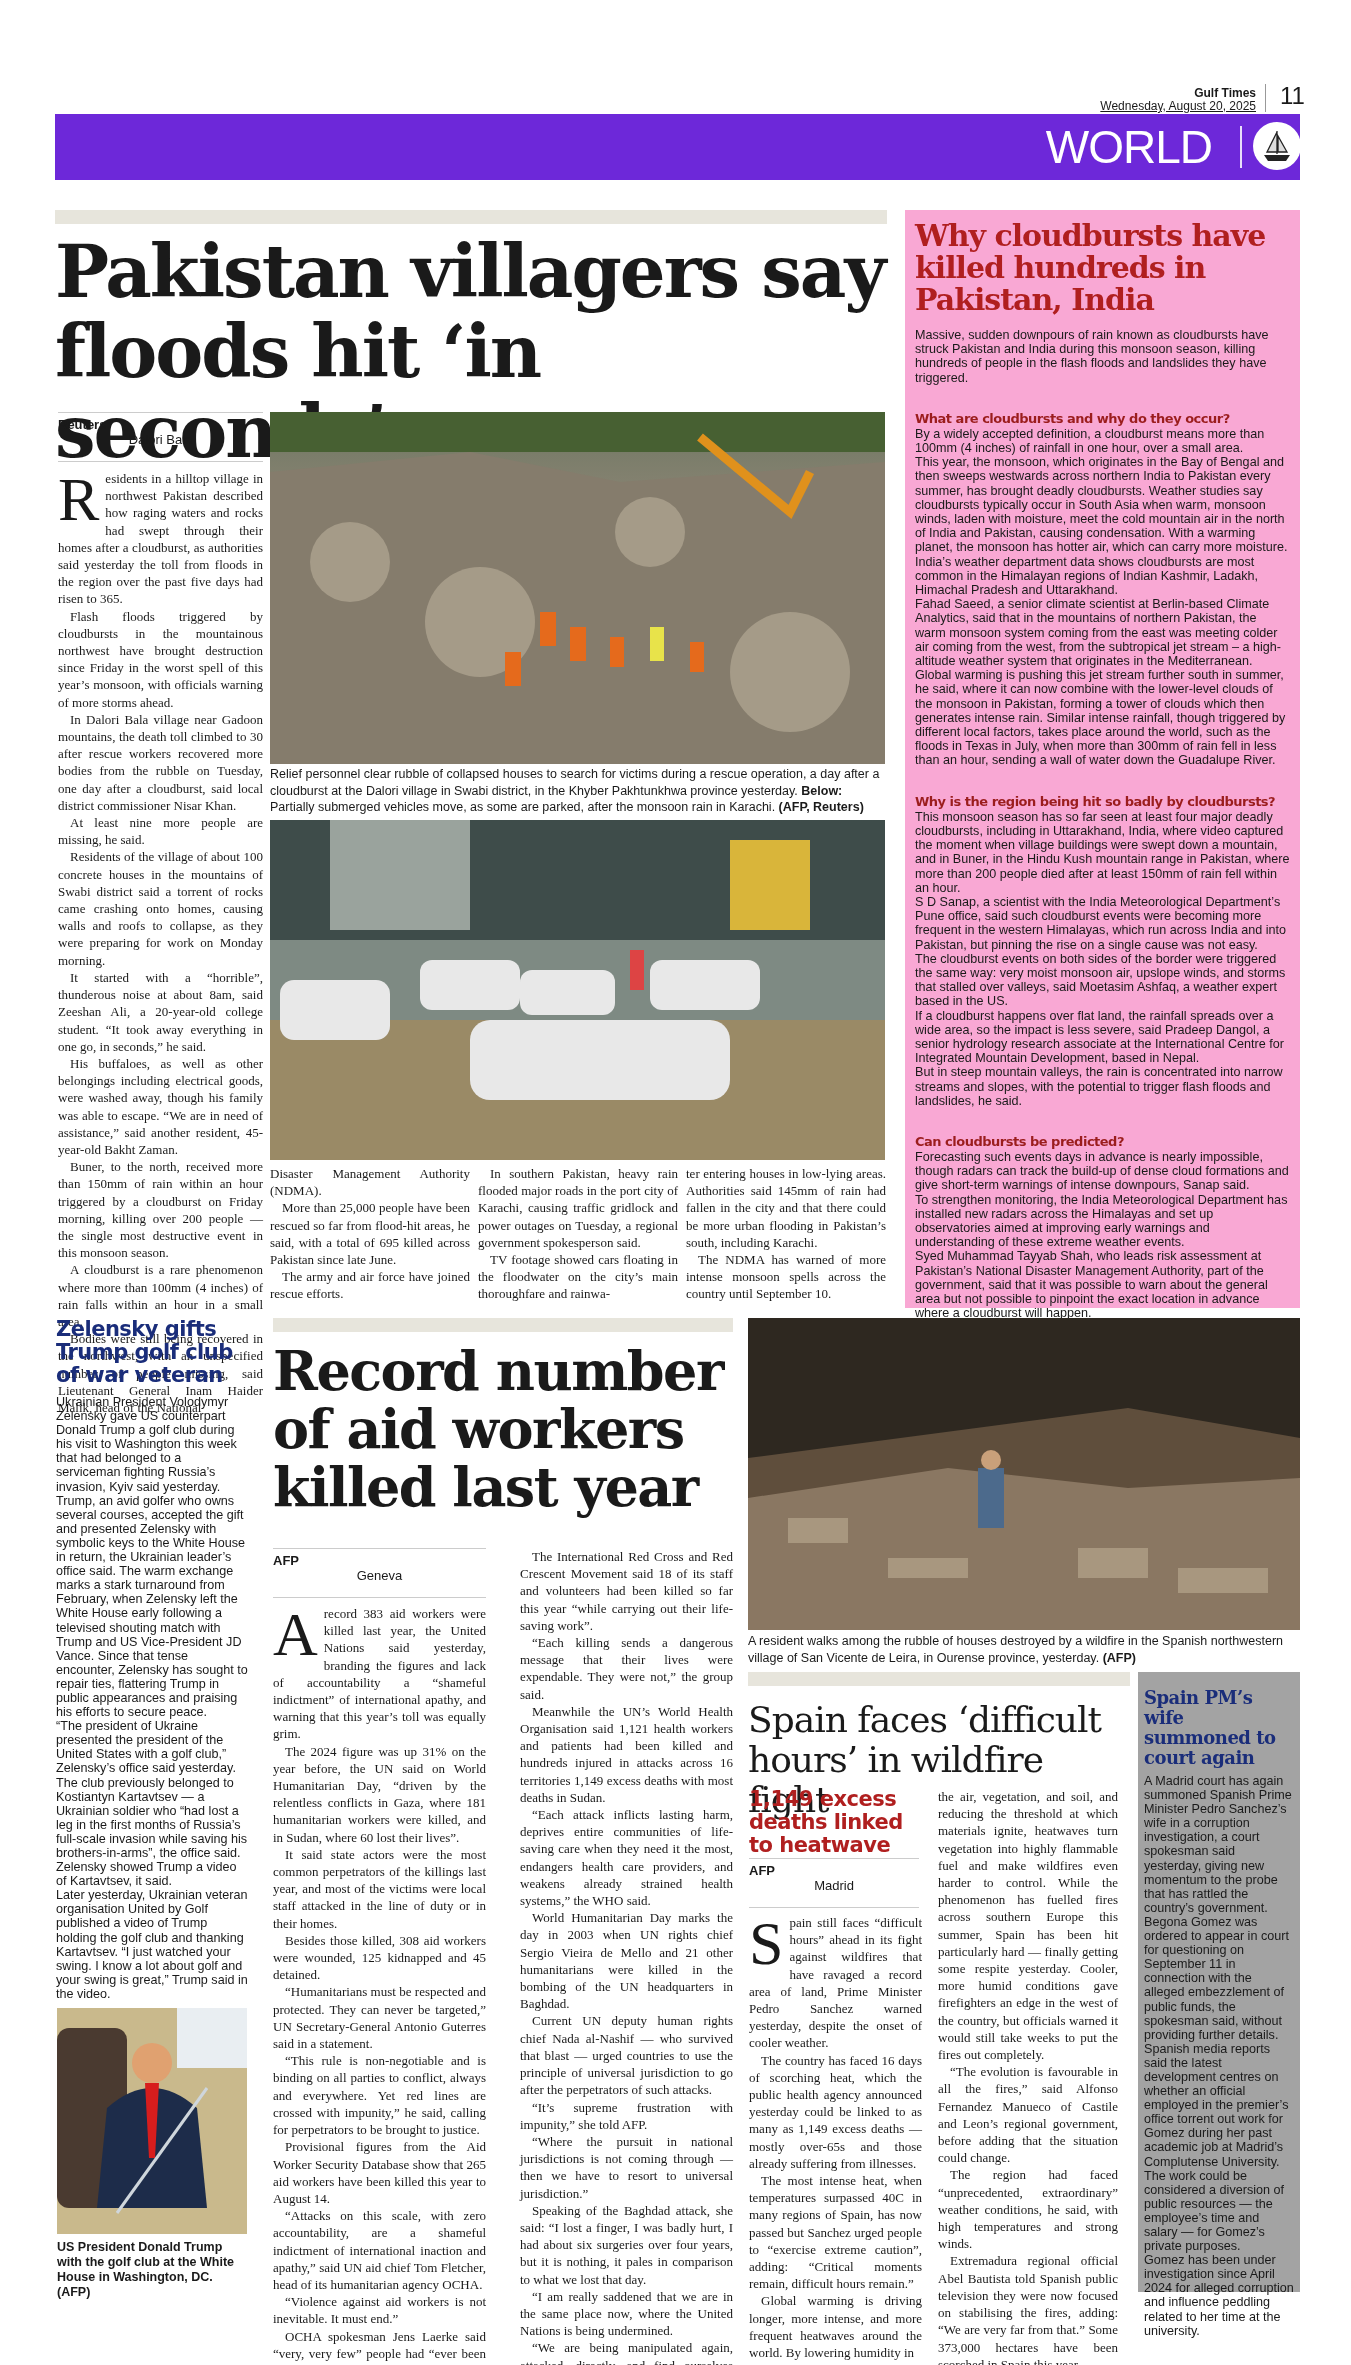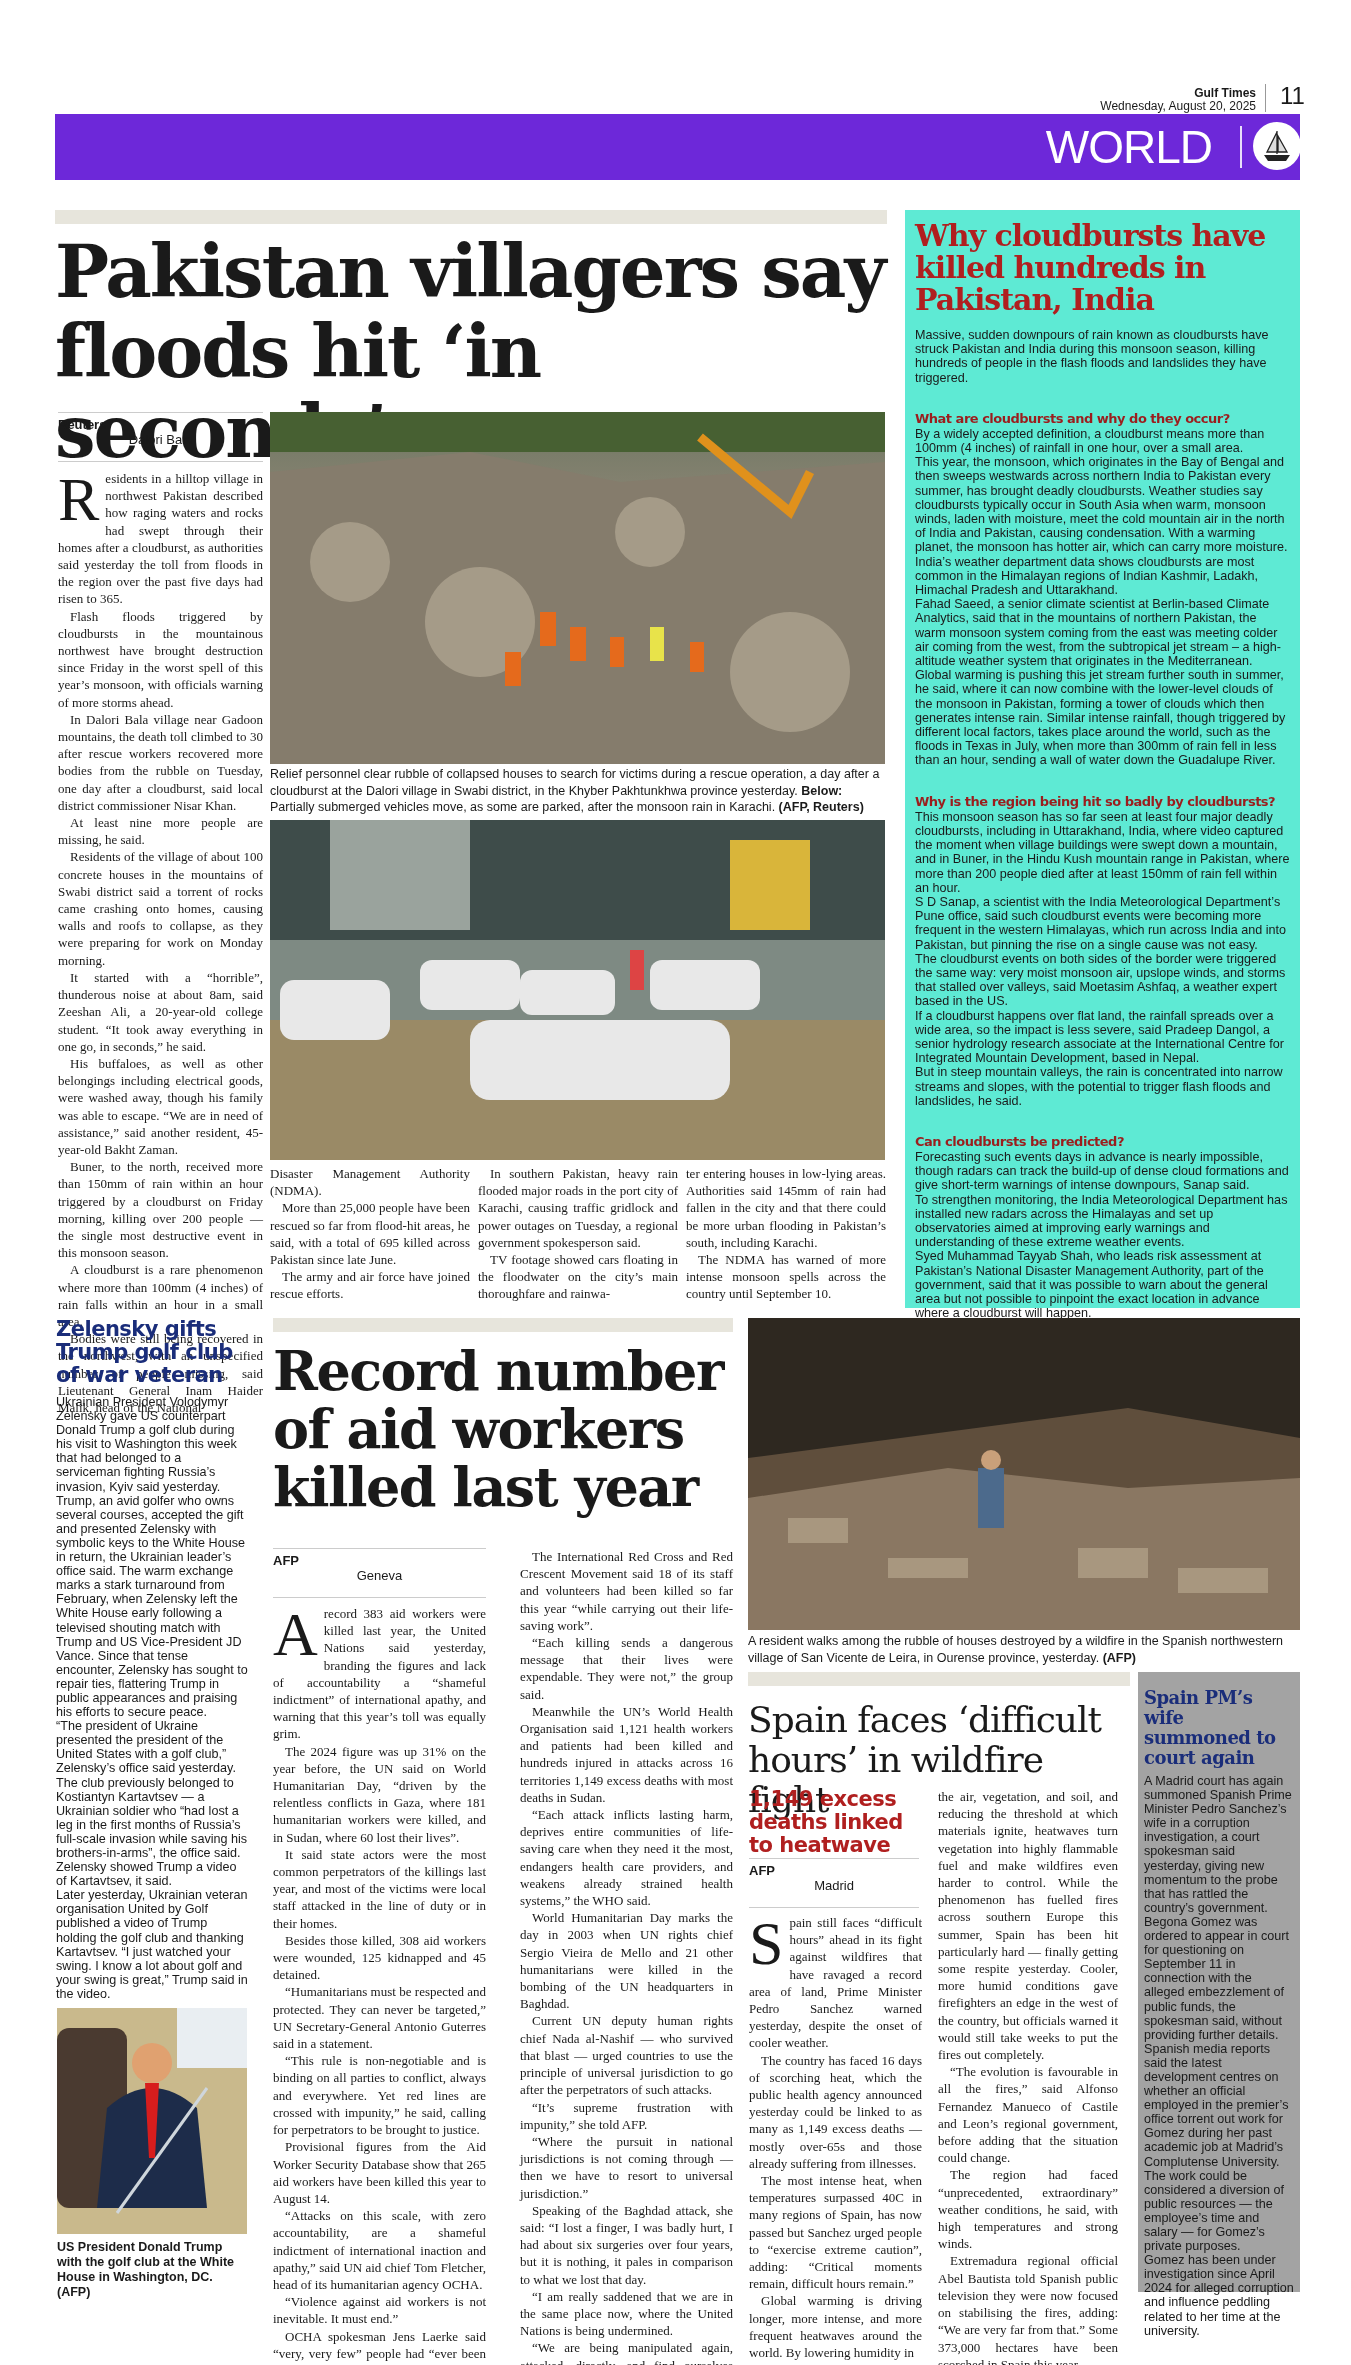--- a/index.html
+++ b/index.html
@@ -8,7 +8,7 @@
 
   
   .mast-name { right: 95px; top: 86px; font: bold 12px "Liberation Sans", sans-serif; text-align: right; }
-  .mast-date { right: 95px; top: 99px; font: 12px "Liberation Sans", sans-serif; text-align: right; }
+  .mast-date { right: 95px; top: 99px; font: 12px "Liberation Sans", sans-serif; text-align: right; text-decoration: underline; }
   .mast-sep { left: 1265px; top: 84px; width: 1px; height: 28px; background: #999; }
   .mast-page { left: 1280px; top: 82px; font: 24px "Liberation Sans", sans-serif; }
   .banner { left: 55px; top: 114px; width: 1245px; height: 66px; background: #6d28d9; }

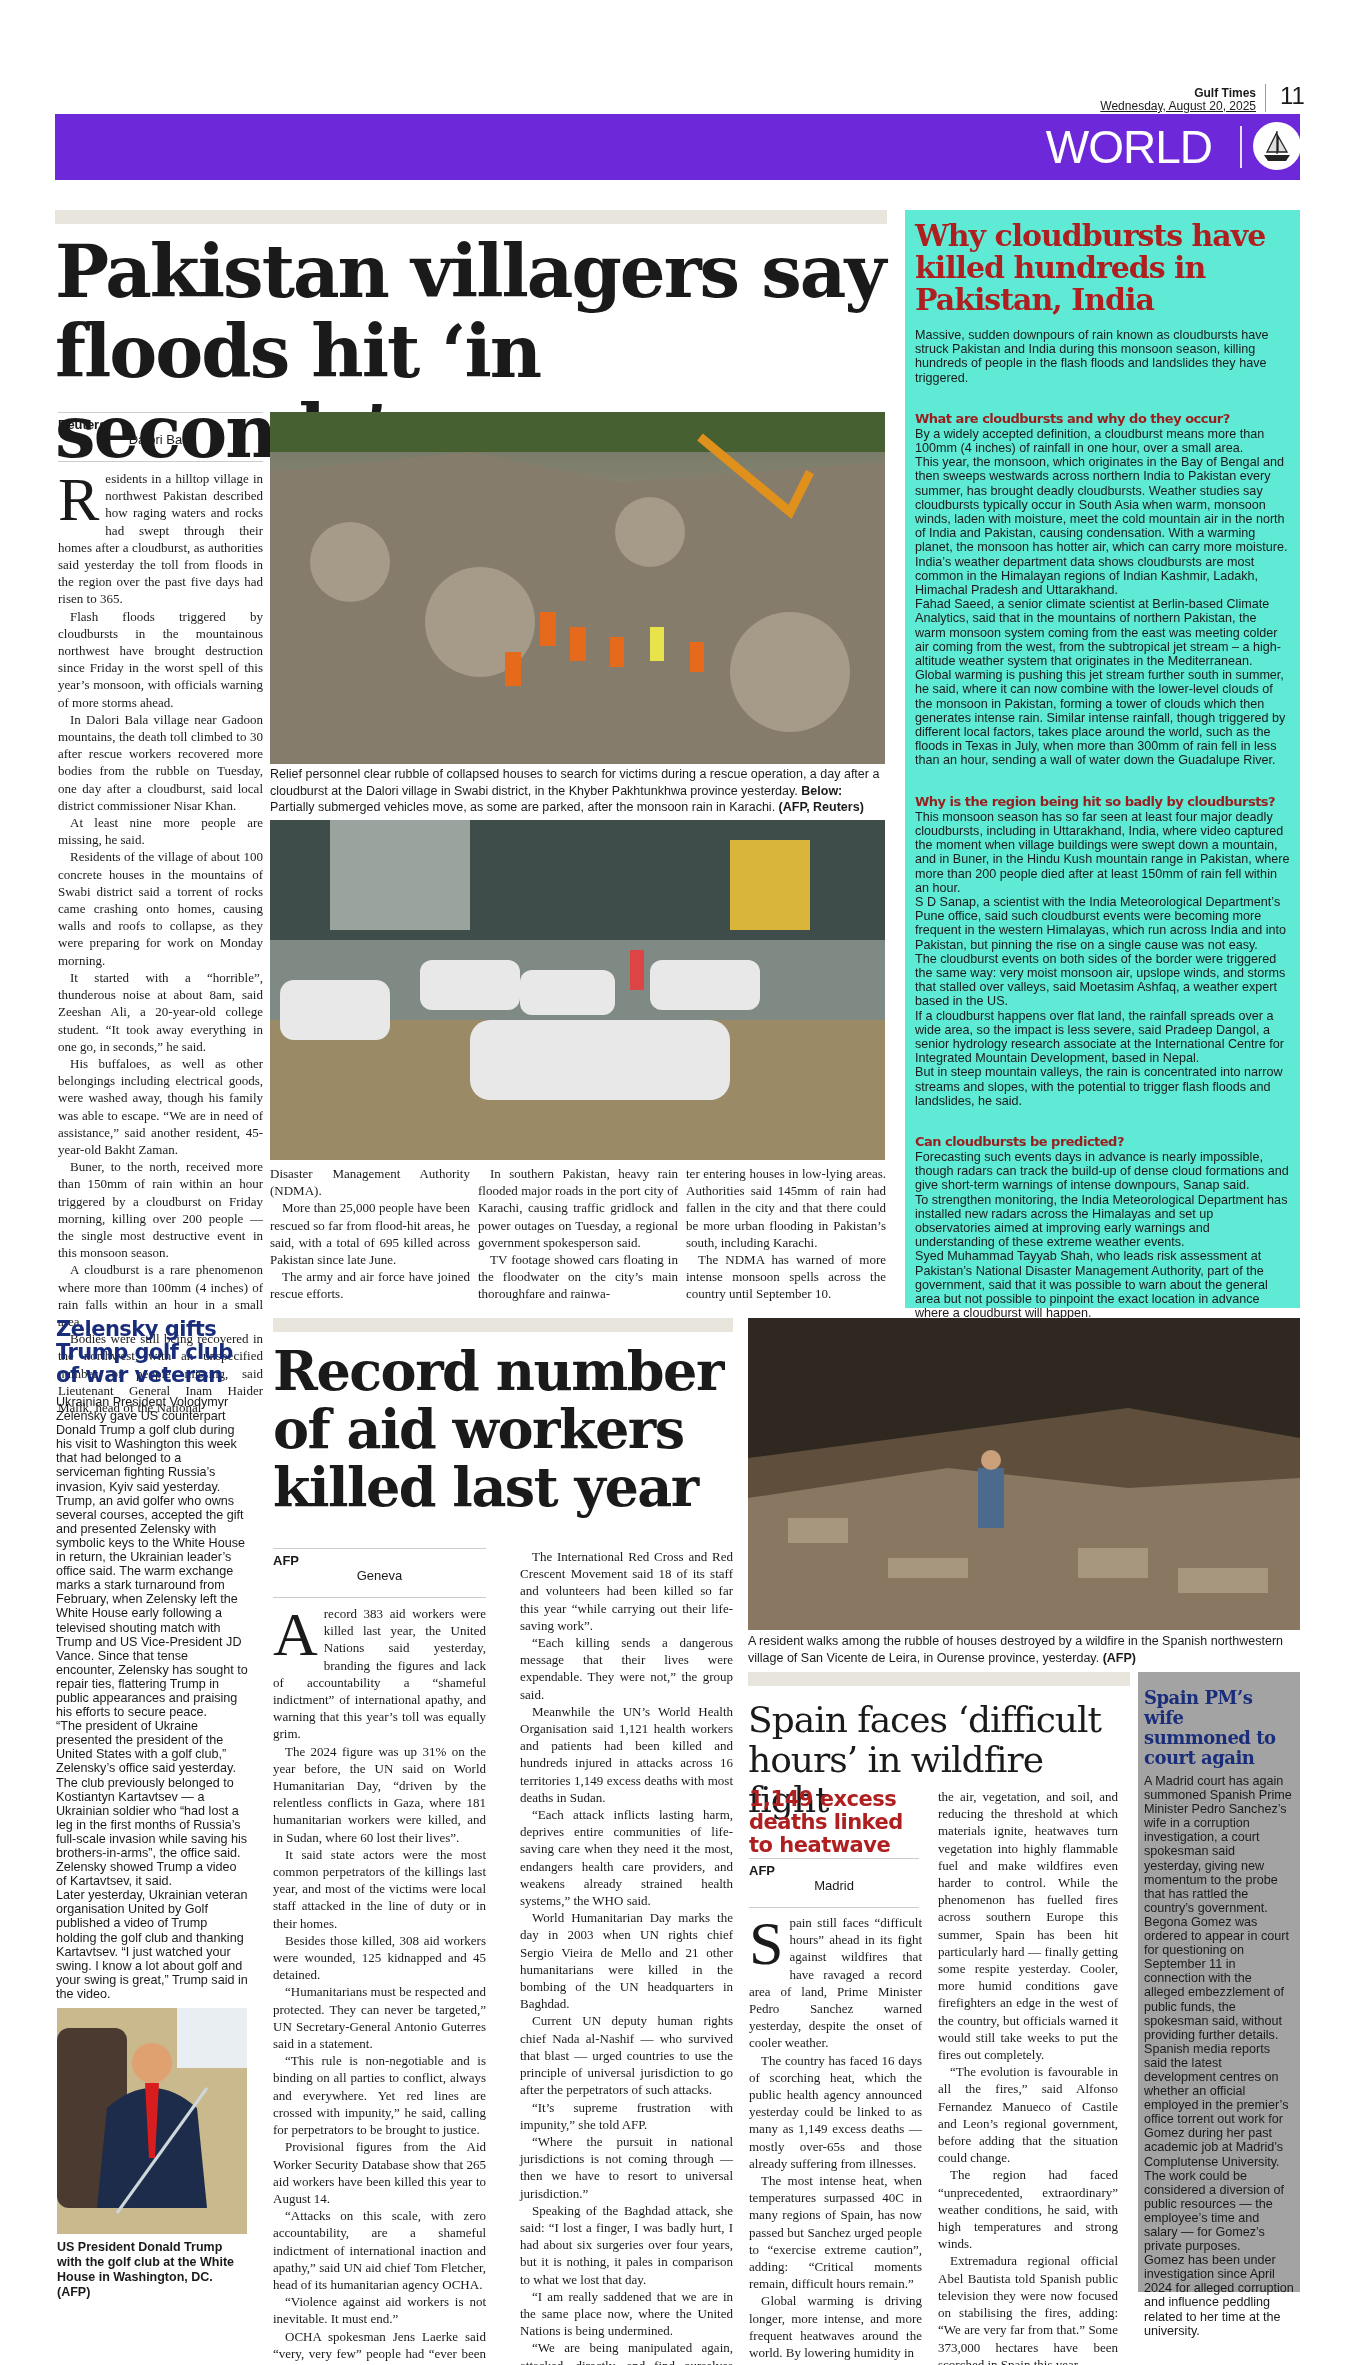--- a/index.html
+++ b/index.html
@@ -33,7 +33,7 @@
   .photo { overflow: hidden; }
 
   
-  .side { left: 905px; top: 210px; width: 395px; height: 1098px; background: #5eead4; padding: 10px 10px; }
+  .side { left: 905px; top: 210px; width: 395px; height: 1098px; background: #f9a8d4; padding: 10px 10px; }
   .side-h { font: bold 30px/32px "DejaVu Serif", serif; color: #b01f1f; letter-spacing: -1px; }
   .side-body { font: 12.6px/14.2px "Liberation Sans", sans-serif; }
   .side-sub { font: bold 13px/16px "DejaVu Sans", sans-serif; color: #9b1d1d; letter-spacing: -.5px; margin-top: 26px; }

